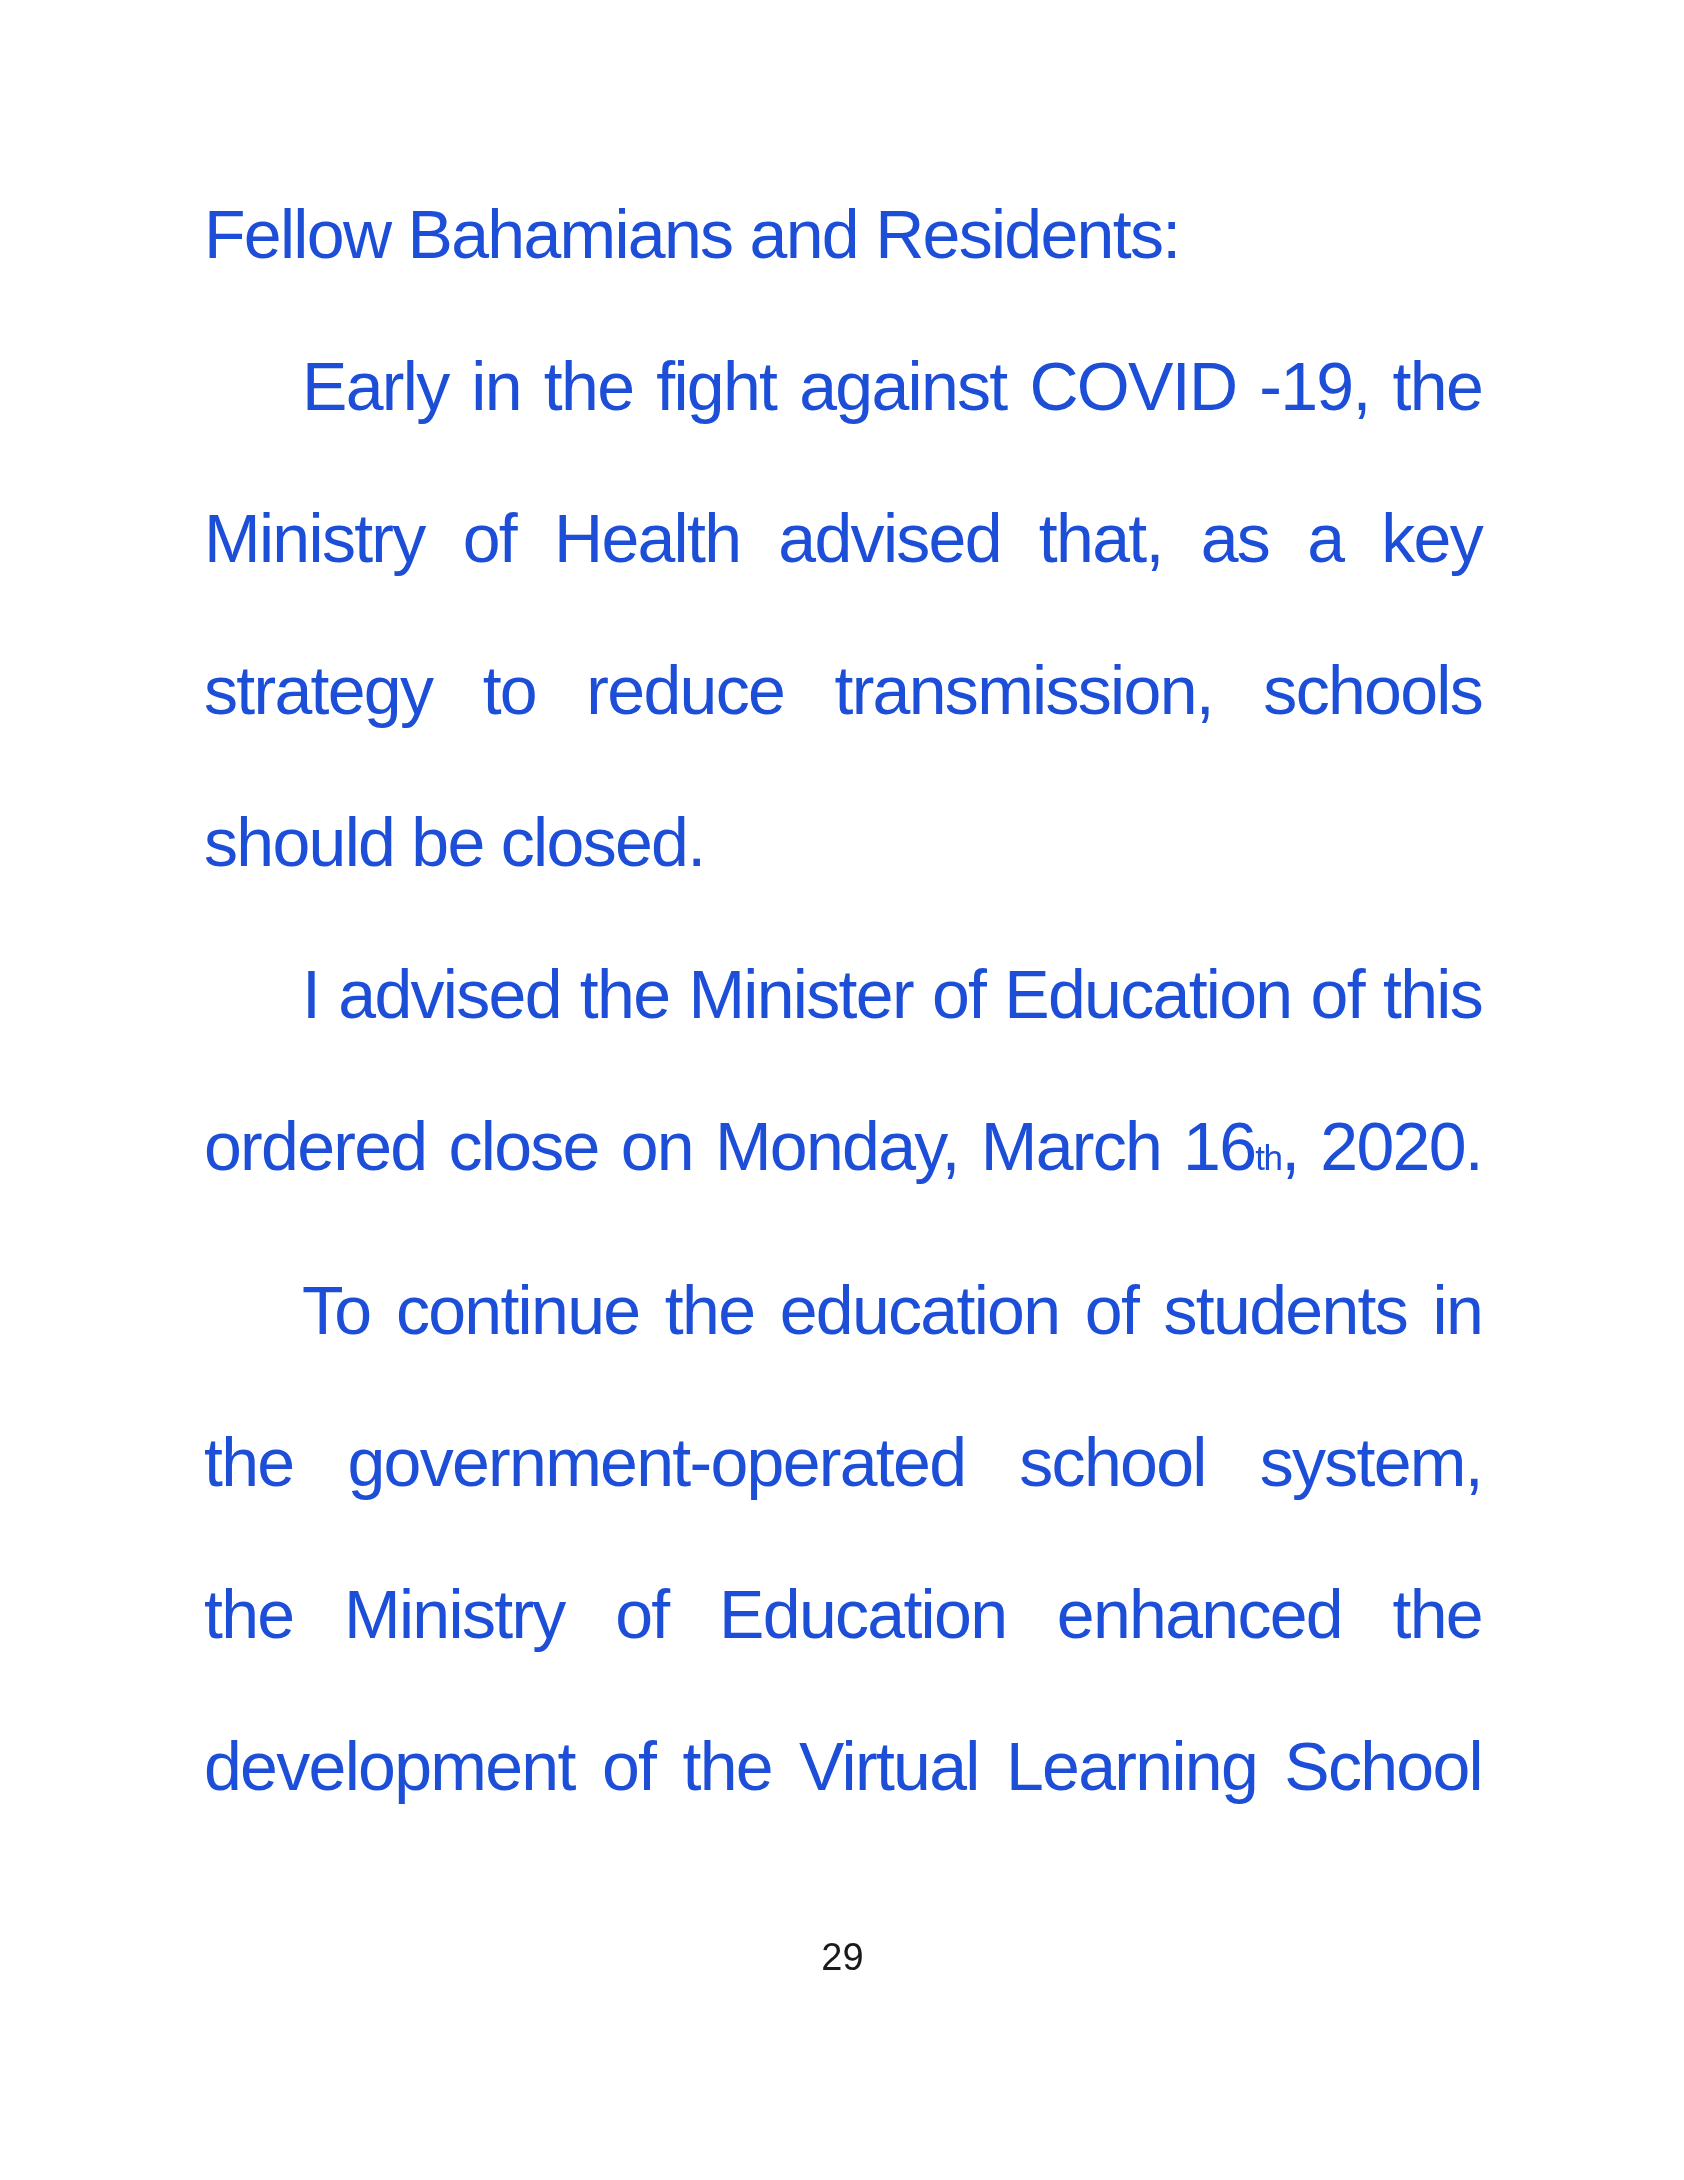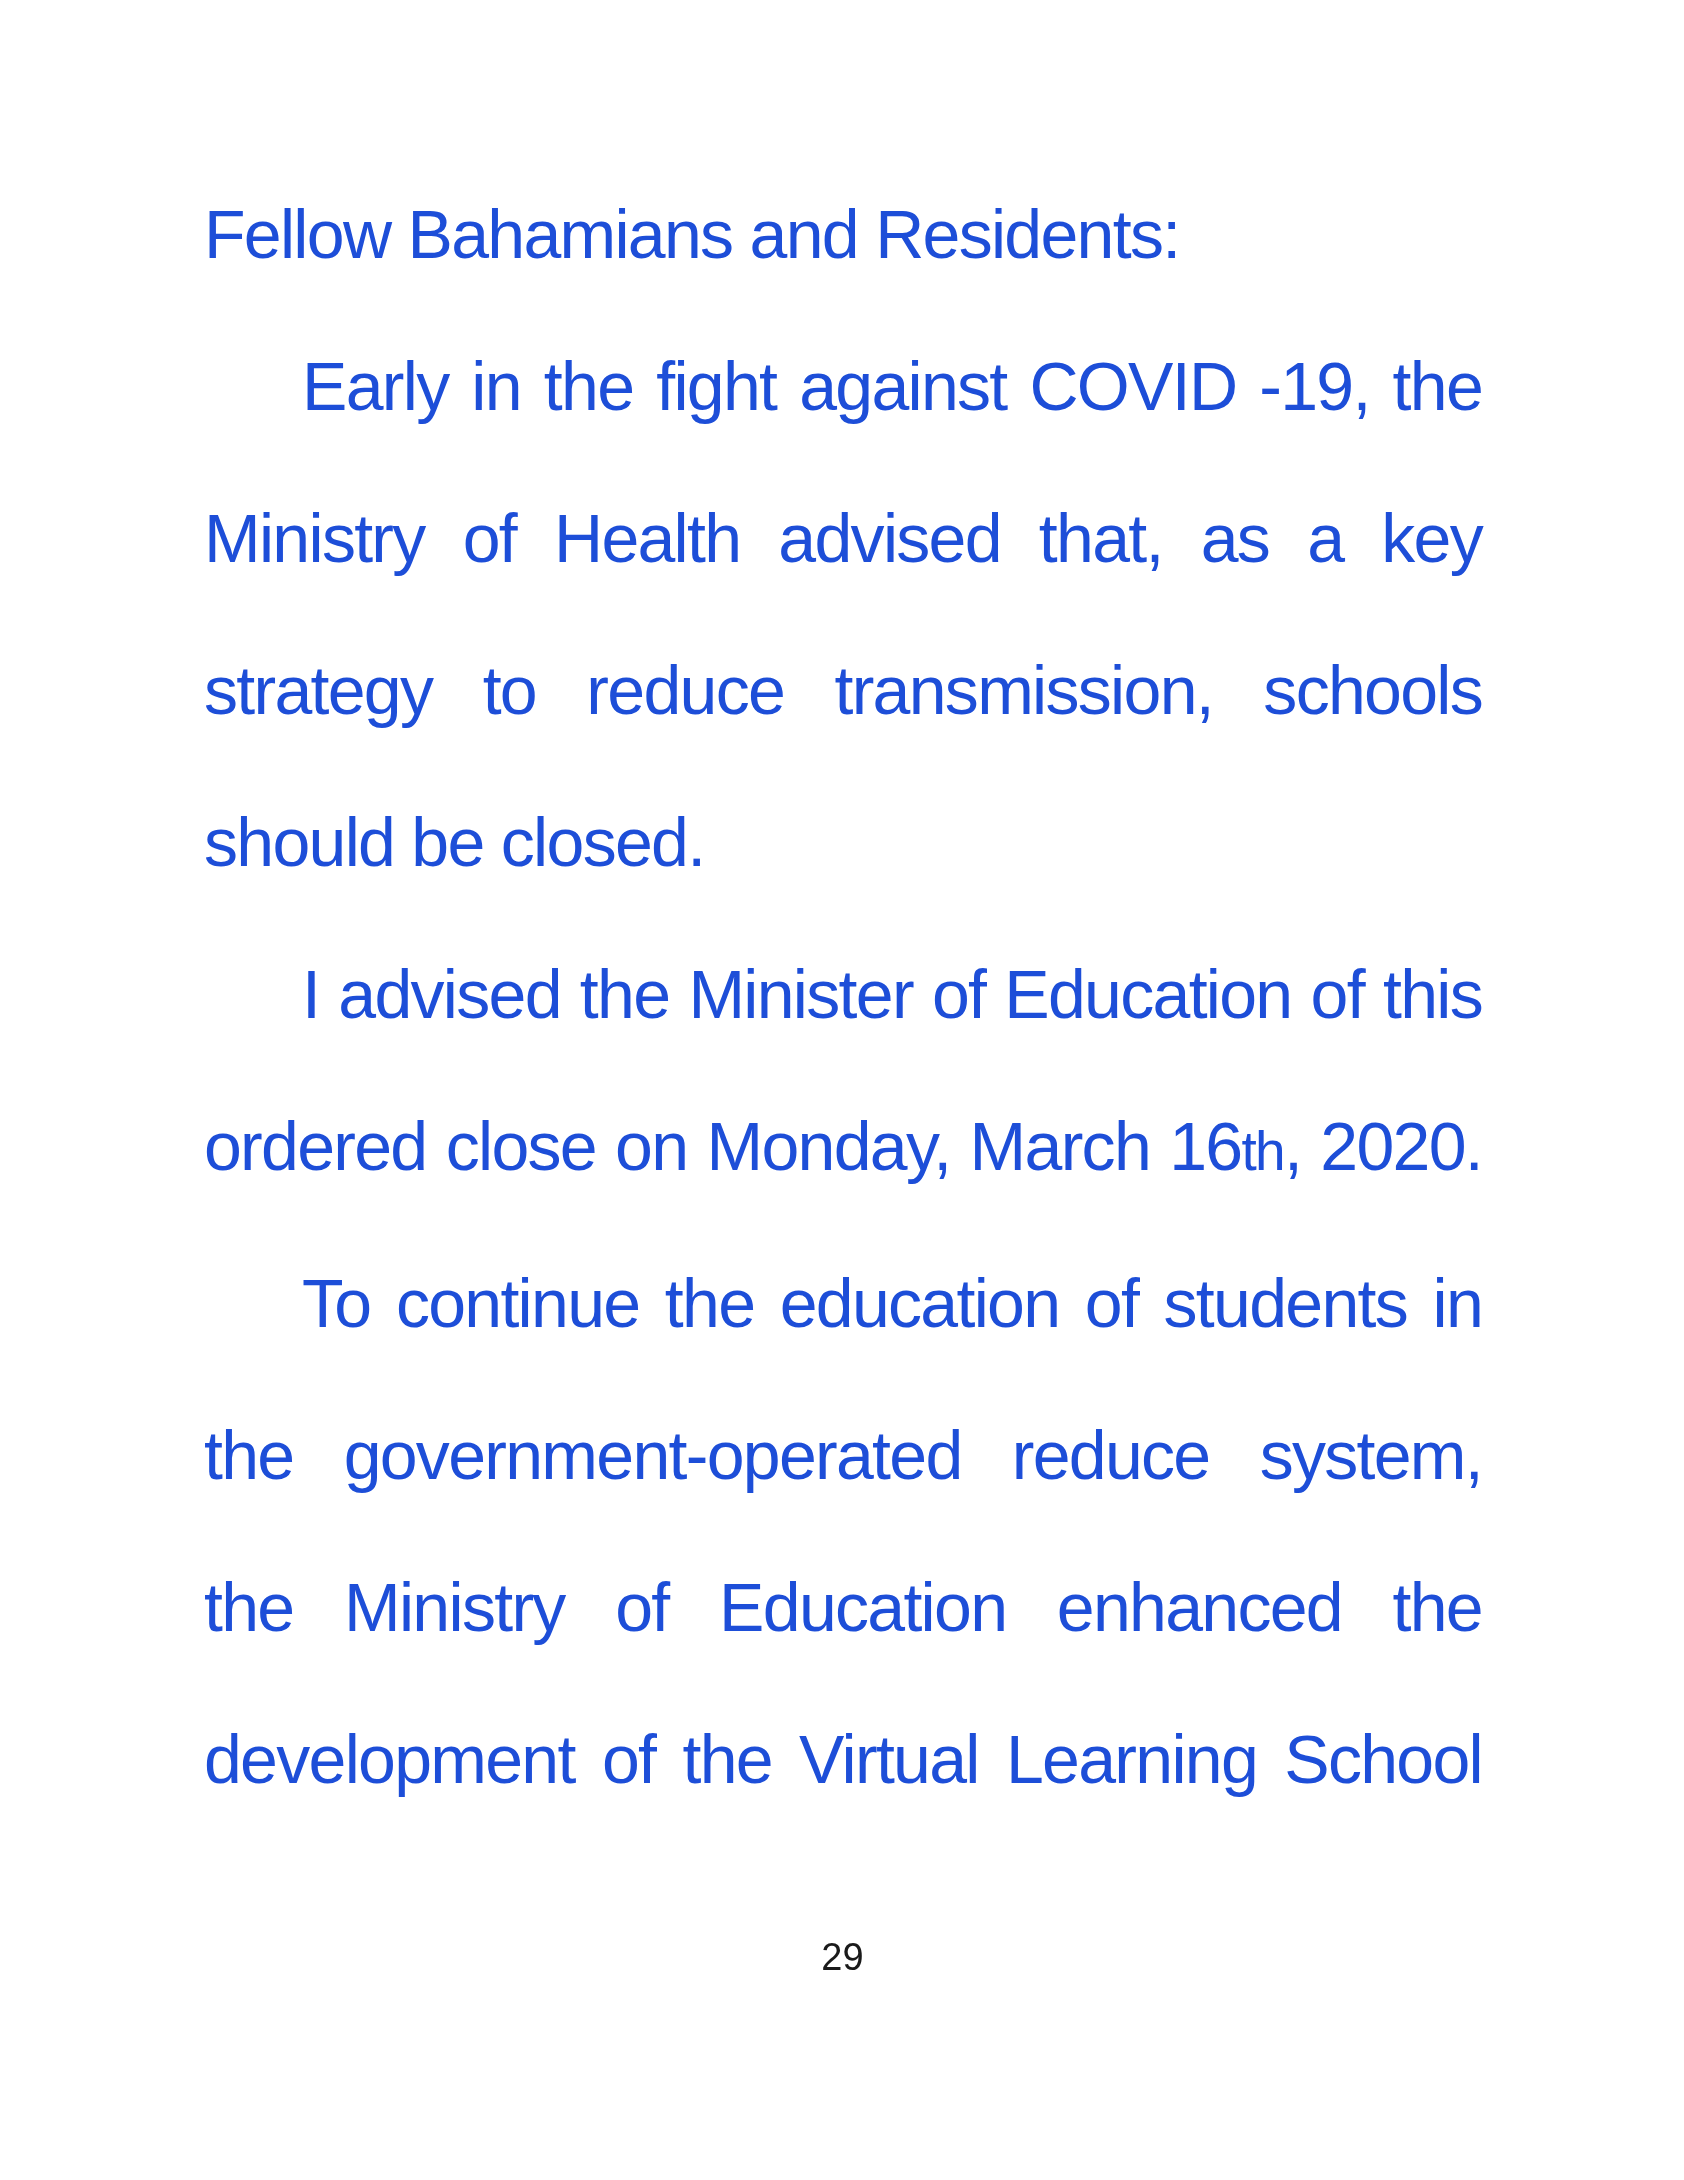--- a/index.html
+++ b/index.html
@@ -43,7 +43,7 @@
     padding-left: 98px;
   }
   .seg.small {
-    font-size: 55px;
+    font-size: 35px;
     vertical-align: baseline;
   }
   .page-number {

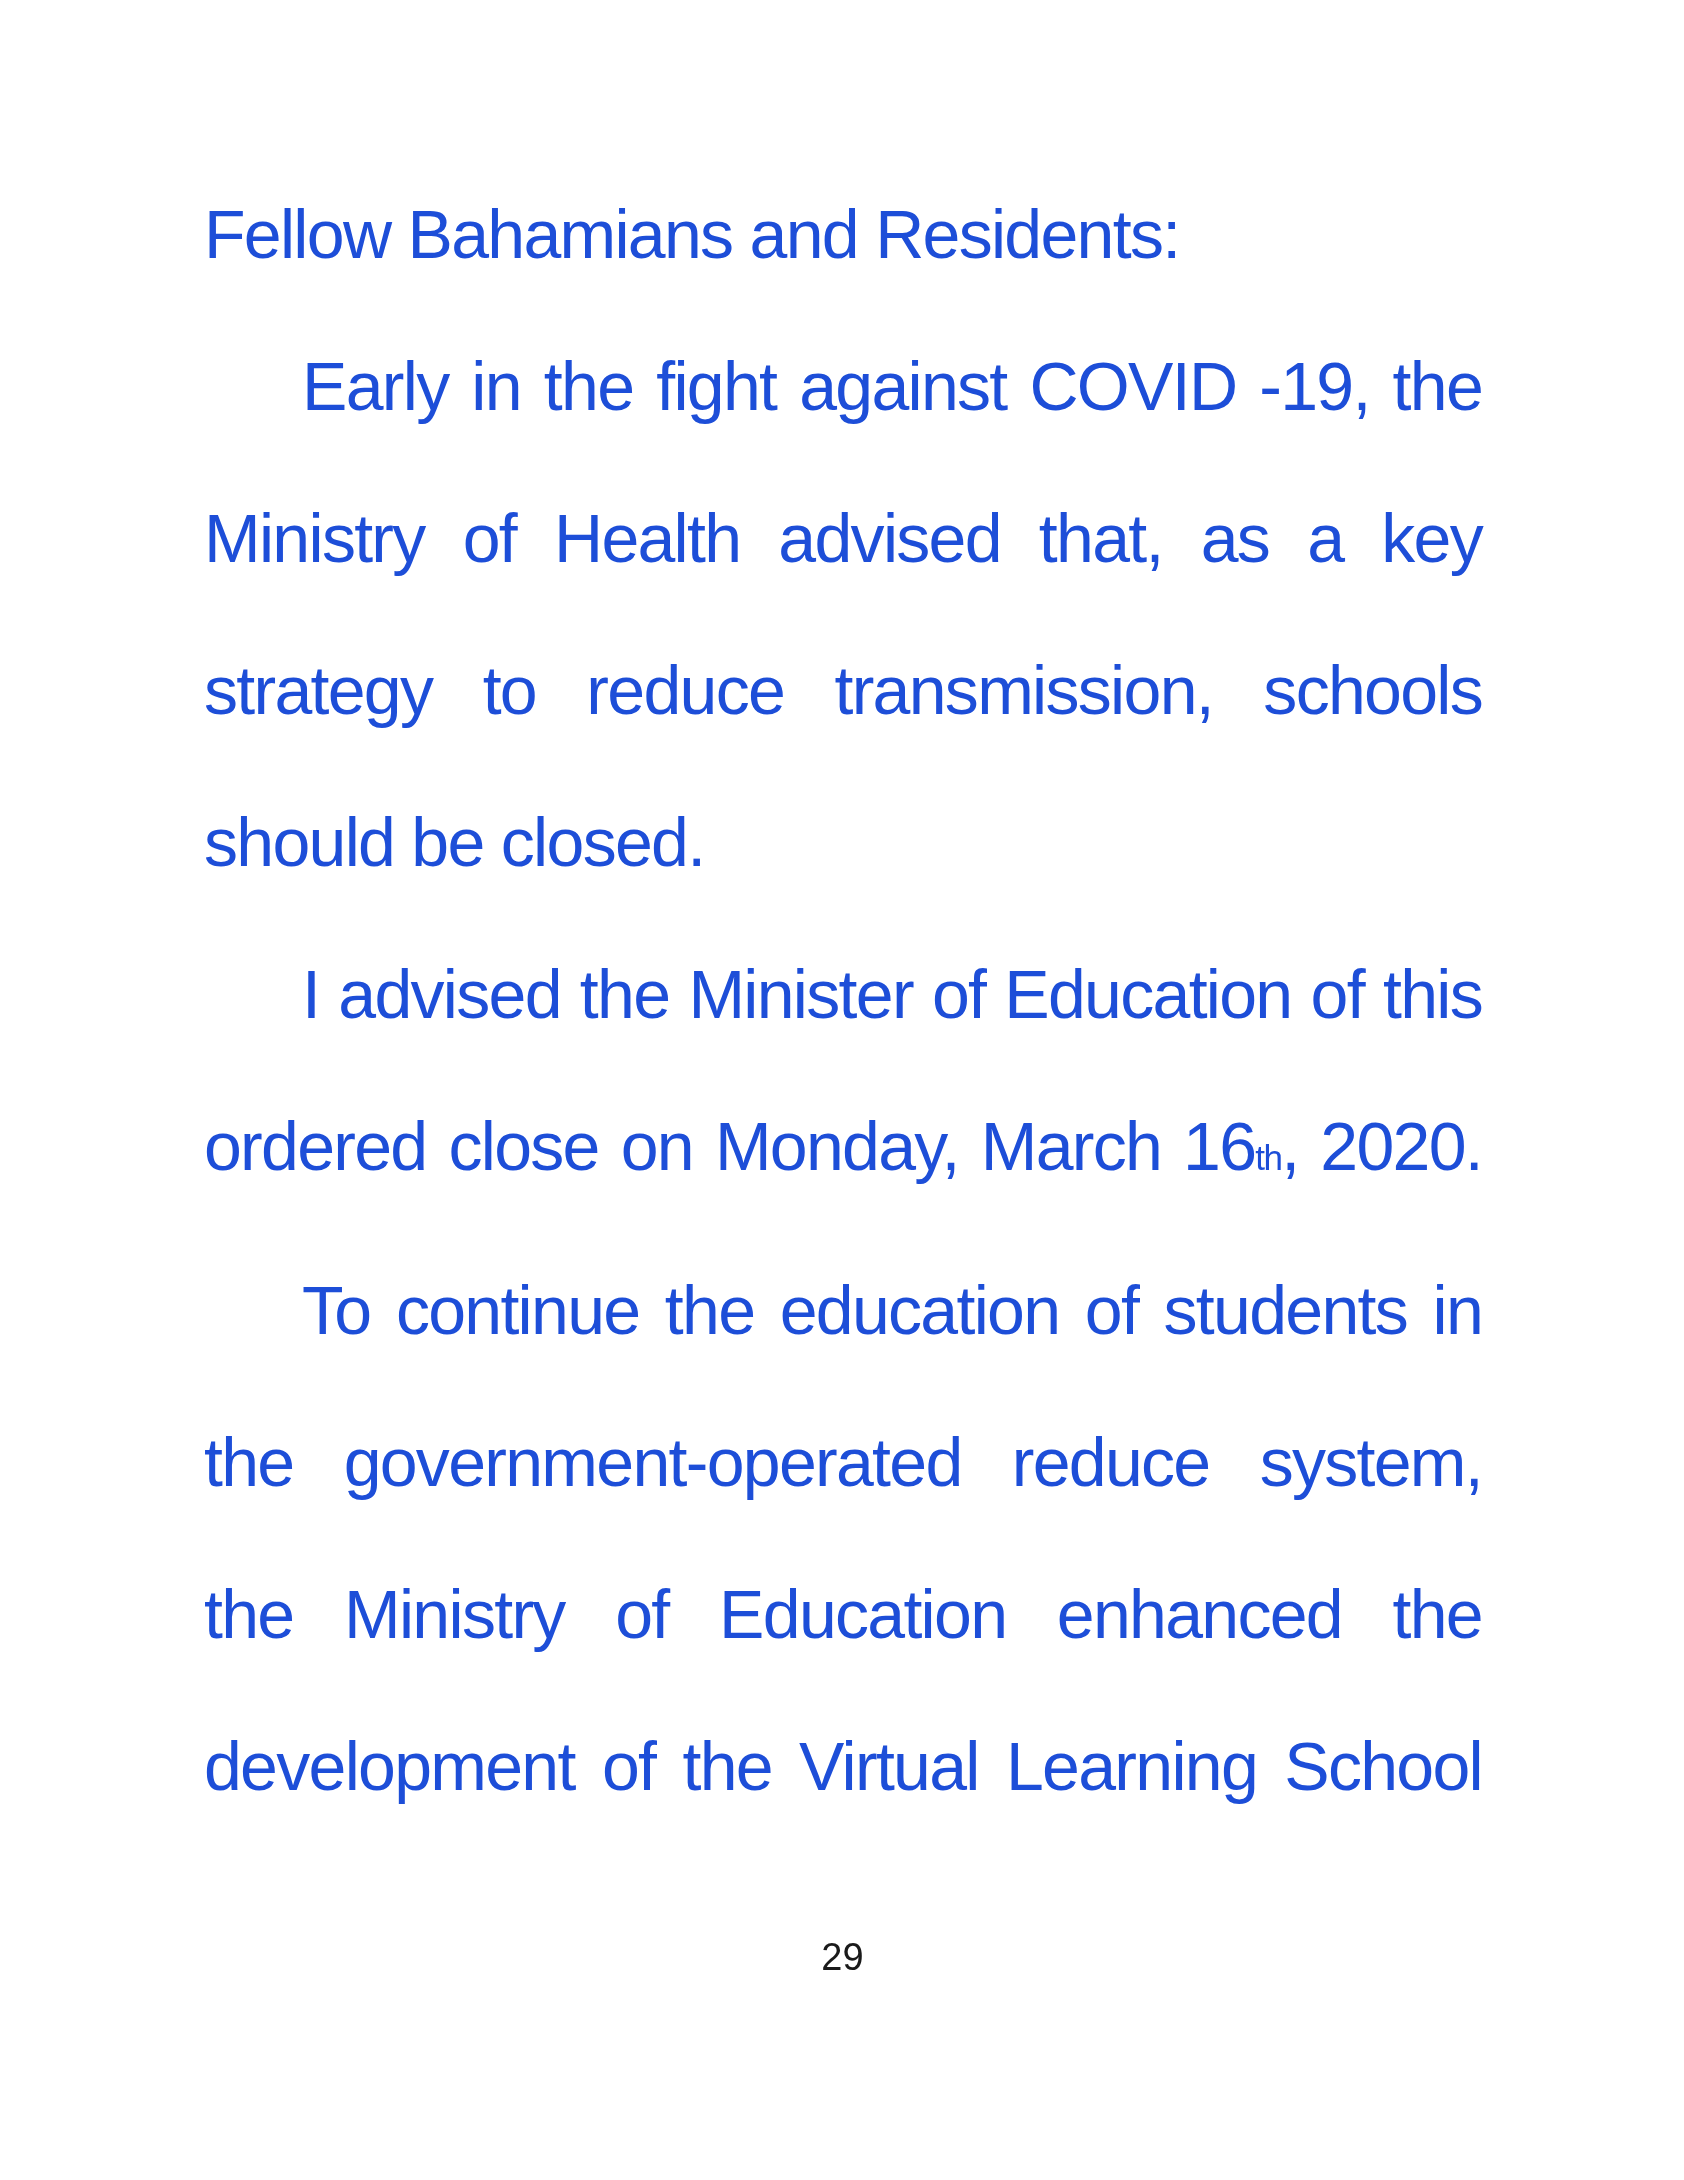--- a/index.html
+++ b/index.html
@@ -71,7 +71,7 @@
       <div class="line justify indent"><span class="seg">I advised the Minister of Education of this</span></div>
       <div class="line justify"><span class="seg">ordered close on Monday, March 16</span><span class="seg small">th</span><span class="seg">, 2020.</span></div>
       <div class="line justify indent"><span class="seg">To continue the education of students in</span></div>
-      <div class="line justify"><span class="seg">the government-operated reduce system,</span></div>
+      <div class="line justify"><span class="seg">the government-operated school system,</span></div>
       <div class="line justify"><span class="seg">the Ministry of Education enhanced the</span></div>
       <div class="line justify"><span class="seg">development of the Virtual Learning School</span></div>
     </div>

